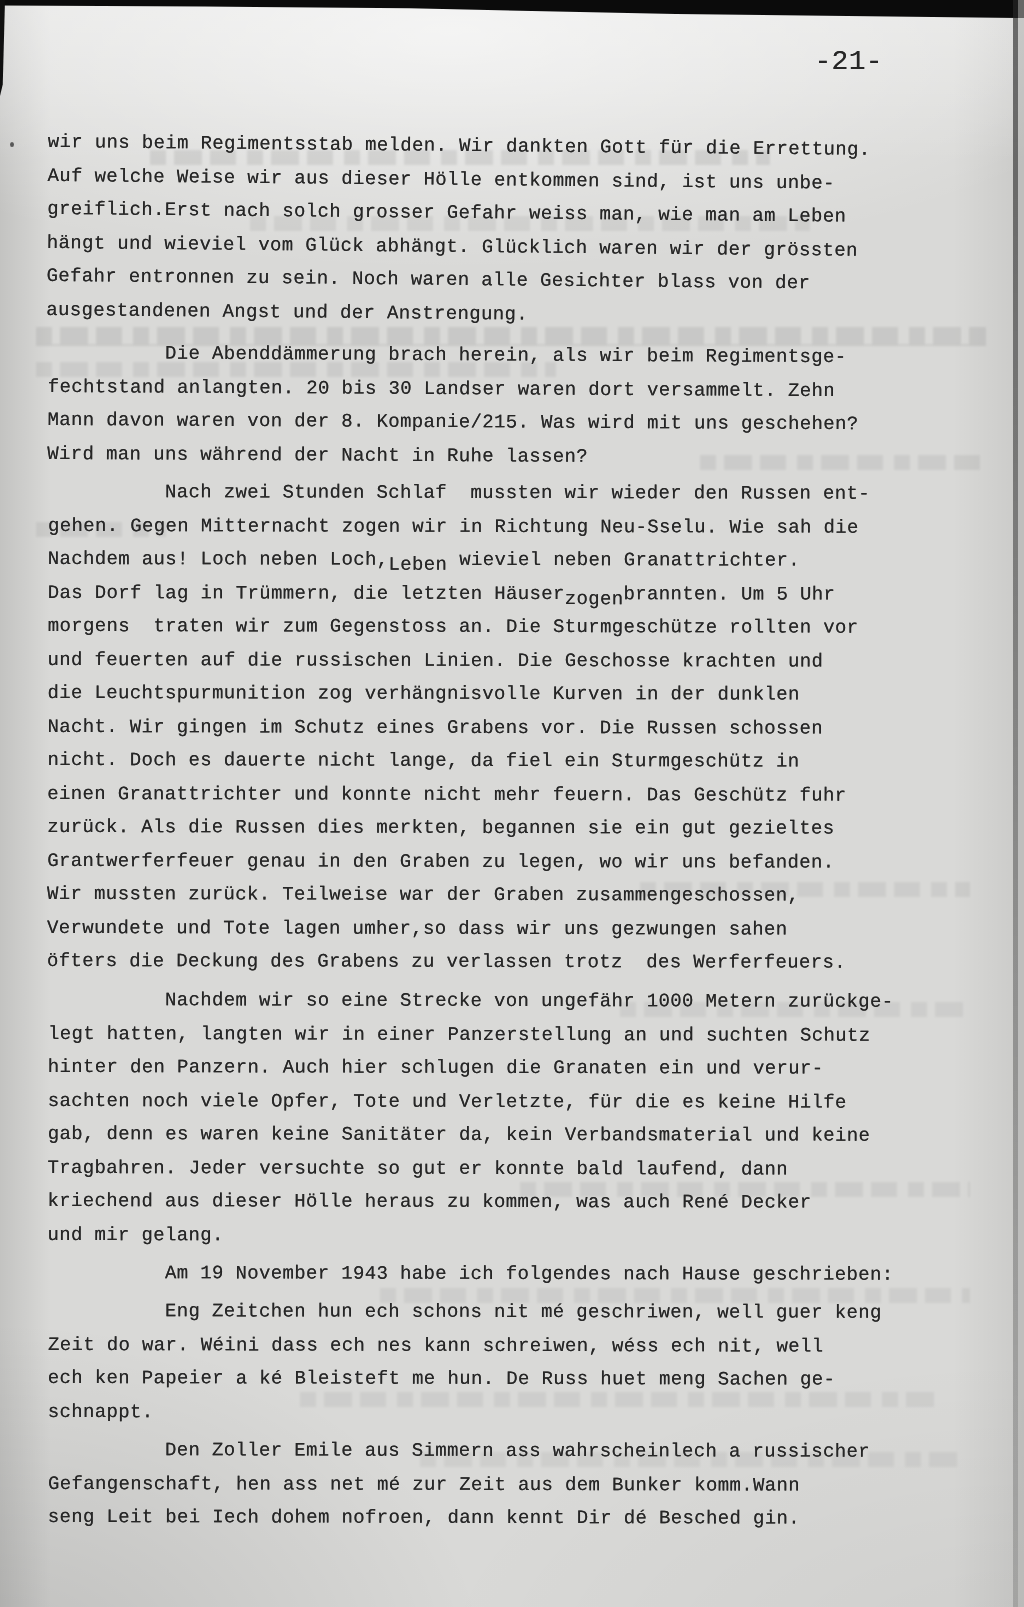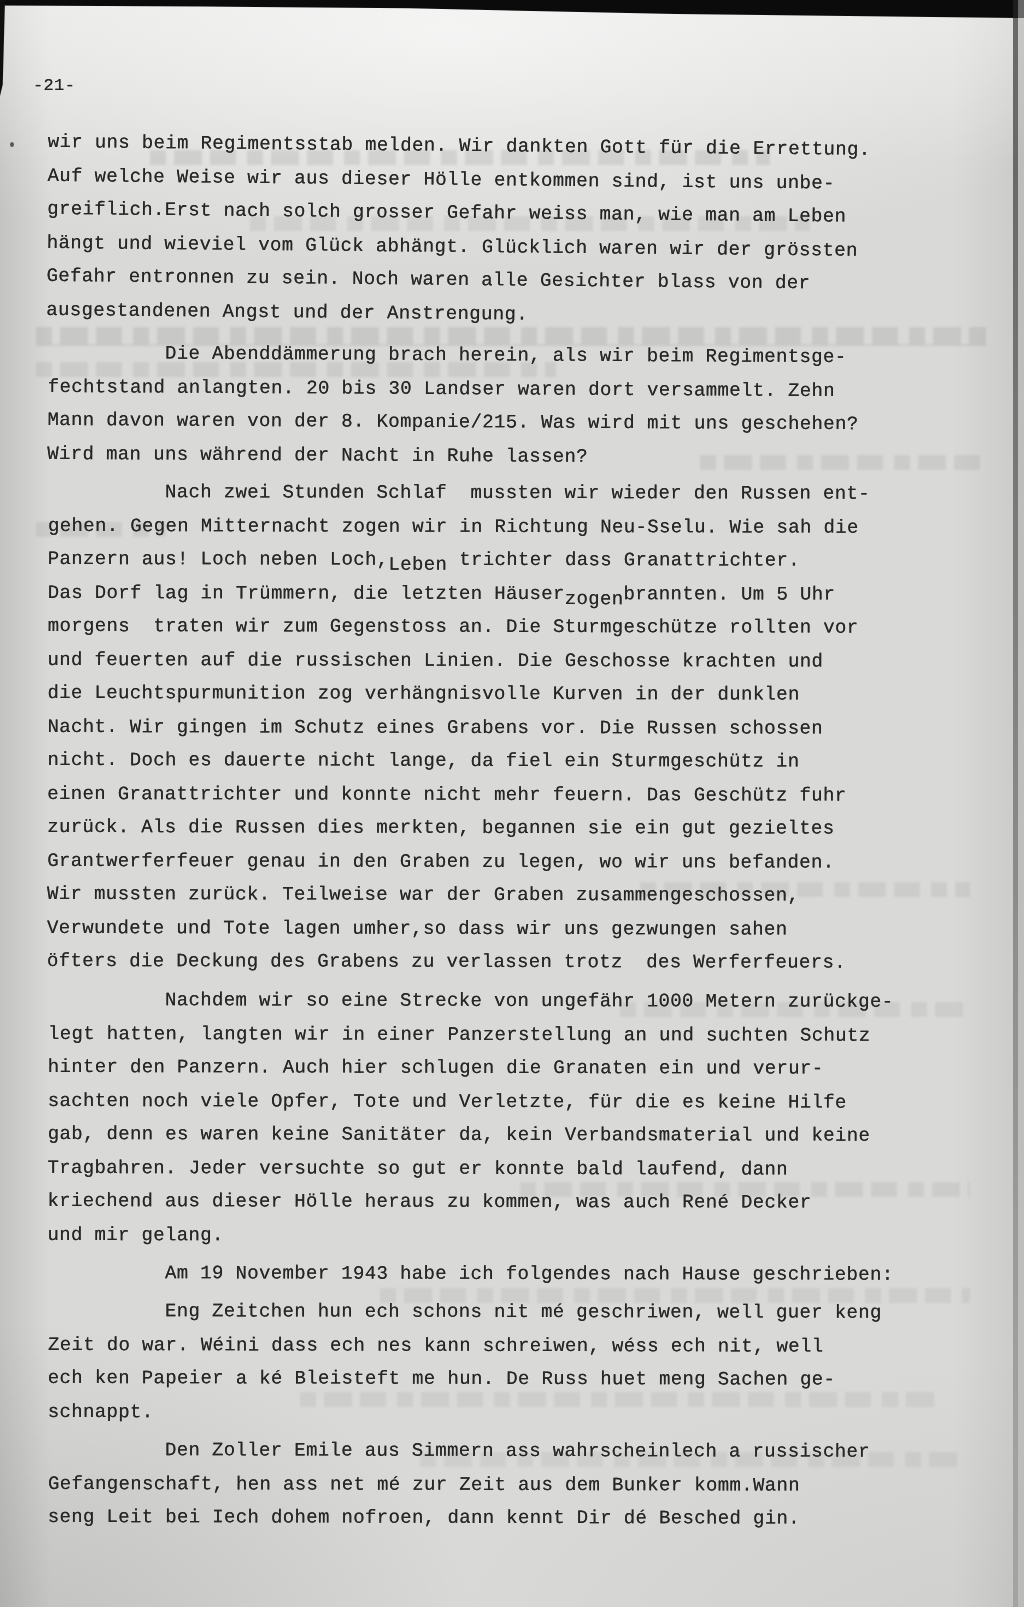--- a/index.html
+++ b/index.html
@@ -58,8 +58,8 @@
 
   
   .page-number{
-    position:absolute;left:33px;top:76px;width:850px;text-align:left;
-    font-size:17px;letter-spacing:.35px;
+    position:absolute;left:33px;top:46px;width:850px;text-align:right;
+    font-size:28px;letter-spacing:.35px;
     text-shadow:0 0 .6px rgba(25,25,25,.75);
   }
   .typewritten{

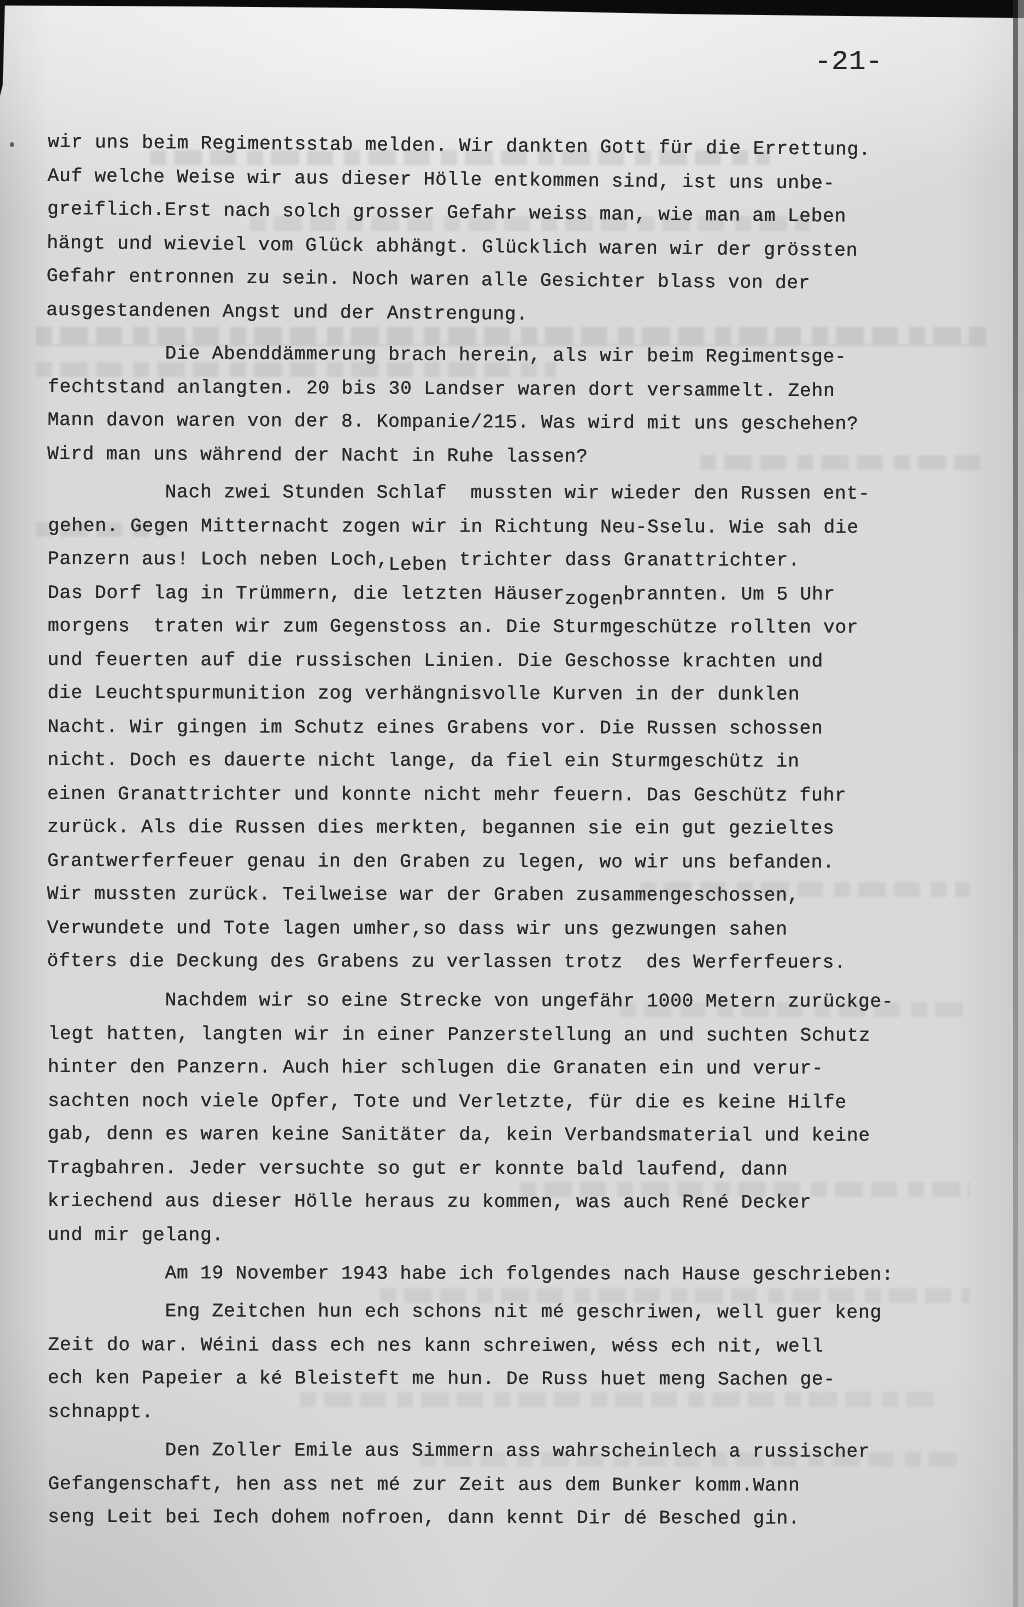--- a/index.html
+++ b/index.html
@@ -122,7 +122,7 @@
     <div class="para p3">
       <div class="line ind">Nach zwei Stunden Schlaf  mussten wir wieder den Russen ent-</div>
       <div class="line">gehen. Gegen Mitternacht zogen wir in Richtung Neu-Sselu. Wie sah die</div>
-      <div class="line"><span>Panzern aus! Loch neben Loch,</span><span class="dropped">Leben</span><span> trichter dass Granattrichter.</span></div>
+      <div class="line"><span>Nachdem aus! Loch neben Loch,</span><span class="dropped">Leben</span><span> trichter dass Granattrichter.</span></div>
       <div class="line"><span>Das Dorf lag in Trümmern, die letzten Häuser</span><span class="dropped">zogen</span><span>brannten. Um 5 Uhr</span></div>
       <div class="line">morgens  traten wir zum Gegenstoss an. Die Sturmgeschütze rollten vor</div>
       <div class="line">und feuerten auf die russischen Linien. Die Geschosse krachten und</div>

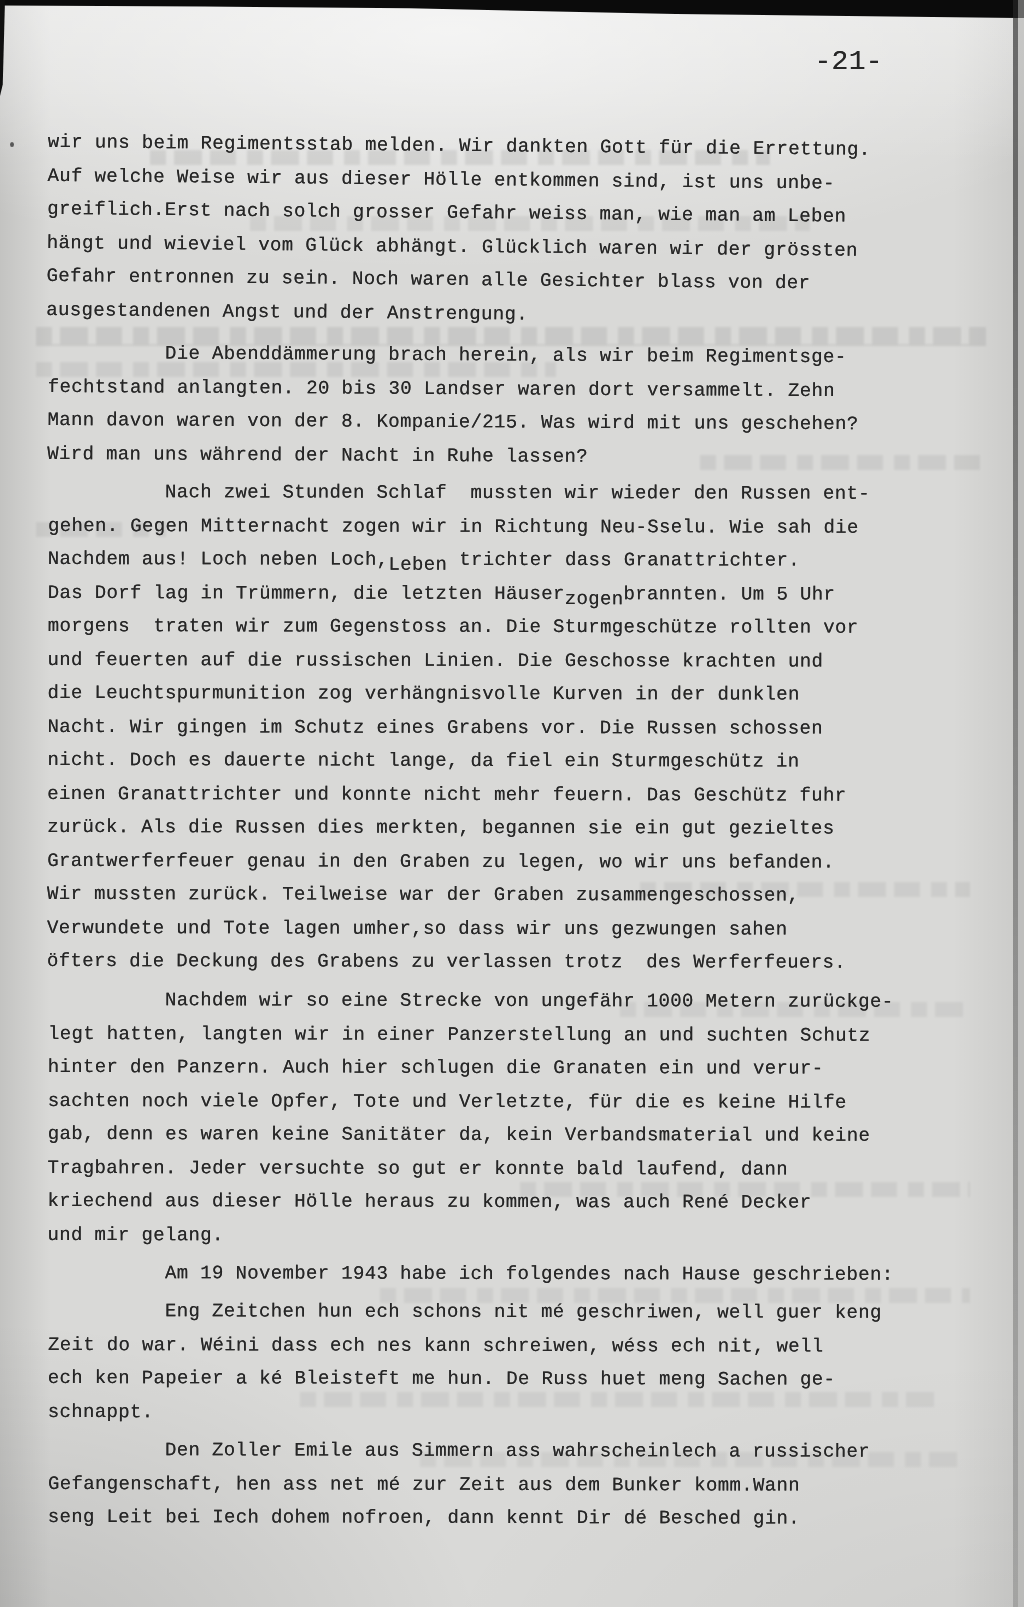--- a/index.html
+++ b/index.html
@@ -122,7 +122,7 @@
     <div class="para p3">
       <div class="line ind">Nach zwei Stunden Schlaf  mussten wir wieder den Russen ent-</div>
       <div class="line">gehen. Gegen Mitternacht zogen wir in Richtung Neu-Sselu. Wie sah die</div>
-      <div class="line"><span>Nachdem aus! Loch neben Loch,</span><span class="dropped">Leben</span><span> trichter dass Granattrichter.</span></div>
+      <div class="line"><span>Nachdem aus! Loch neben Loch,</span><span class="dropped">Leben</span><span> wieviel neben Granattrichter.</span></div>
       <div class="line"><span>Das Dorf lag in Trümmern, die letzten Häuser</span><span class="dropped">zogen</span><span>brannten. Um 5 Uhr</span></div>
       <div class="line">morgens  traten wir zum Gegenstoss an. Die Sturmgeschütze rollten vor</div>
       <div class="line">und feuerten auf die russischen Linien. Die Geschosse krachten und</div>

